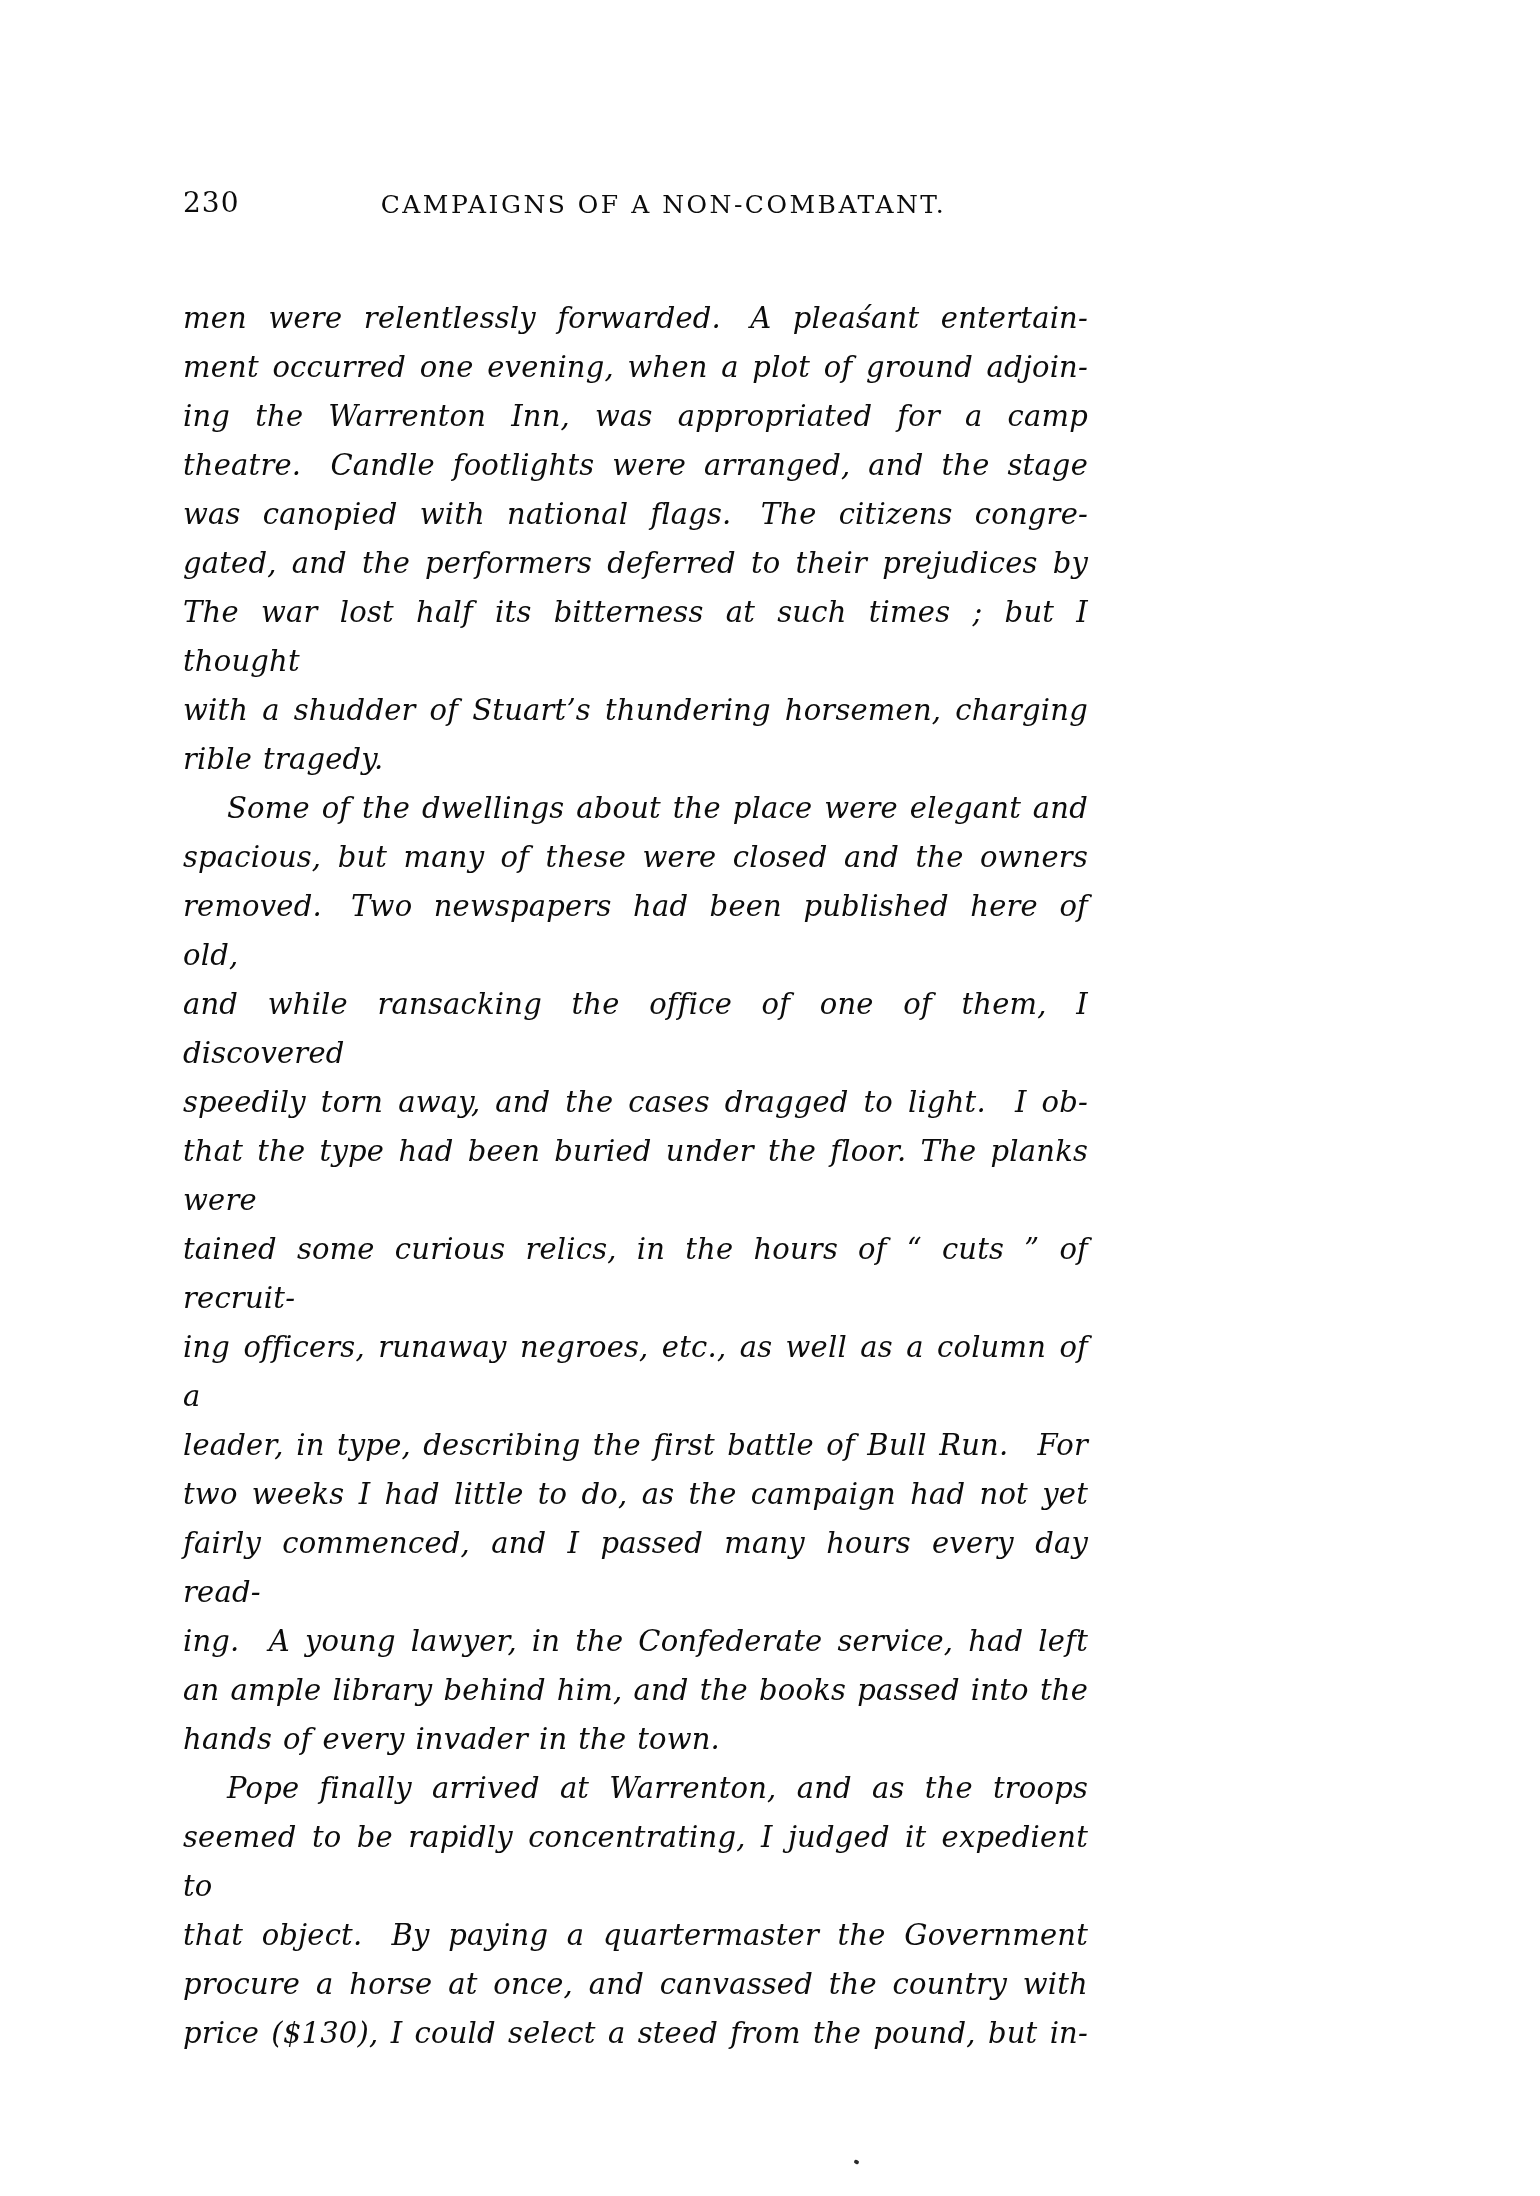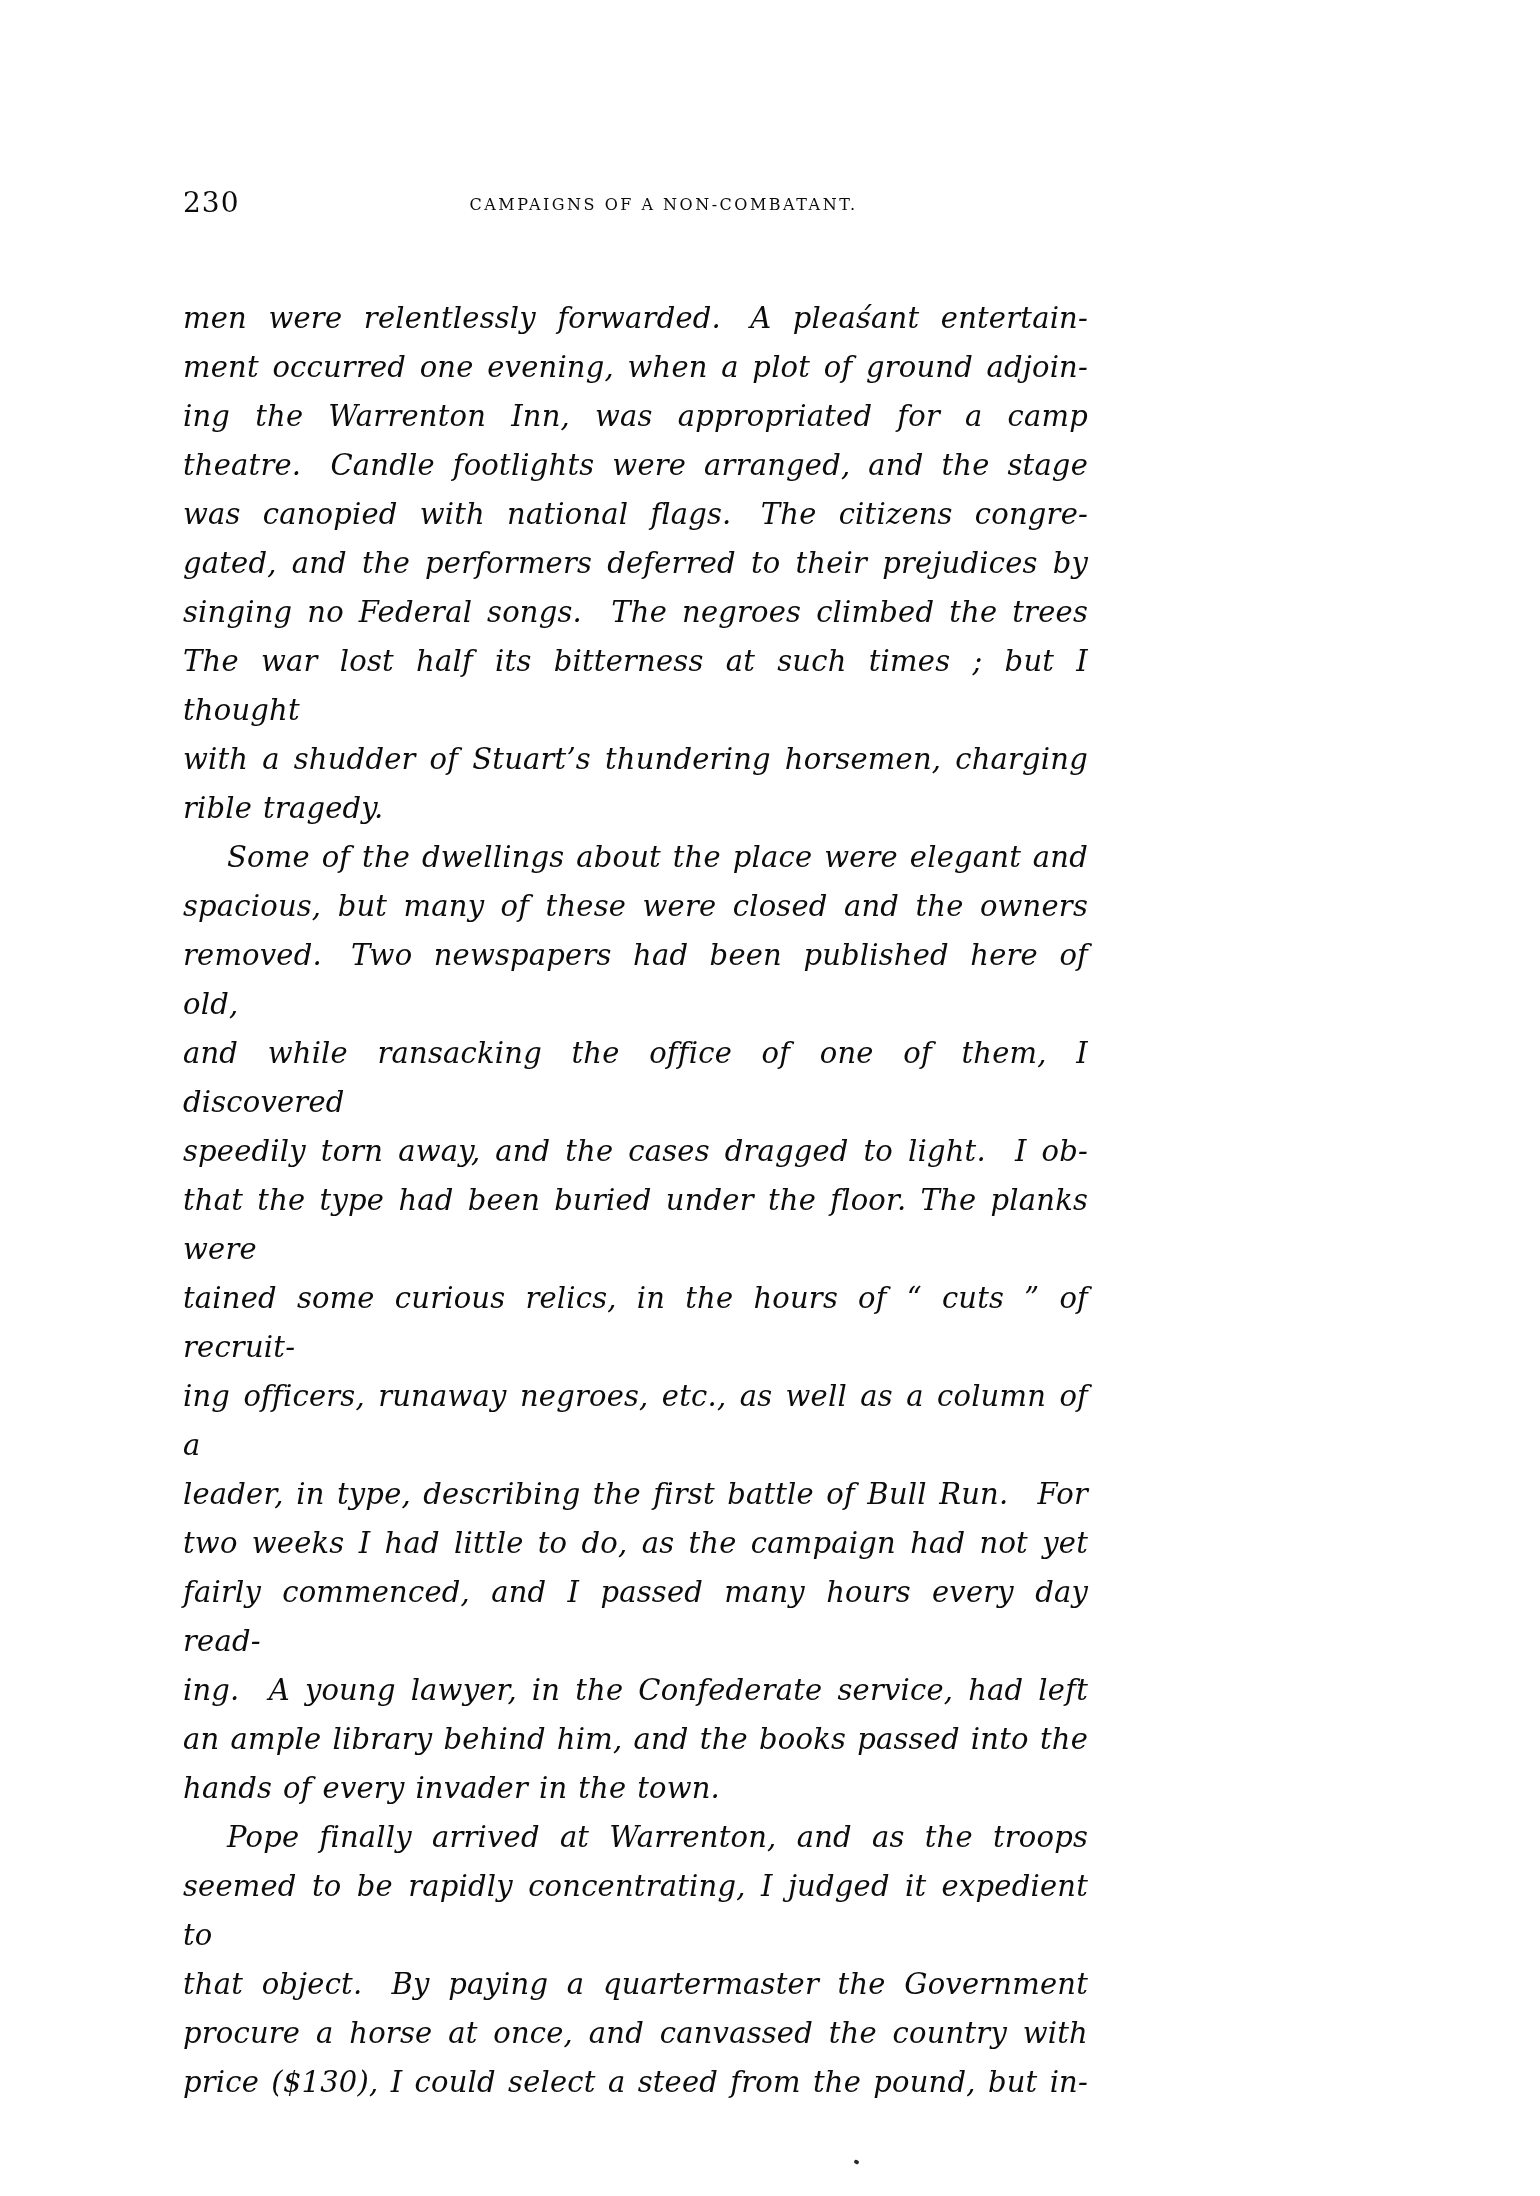--- a/index.html
+++ b/index.html
@@ -40,7 +40,7 @@
     right: 0;
     top: 2px;
     text-align: center;
-    font-size: 16px;
+    font-size: 25px;
     letter-spacing: 2.5px;
     transform: translateX(28px);
     white-space: nowrap;

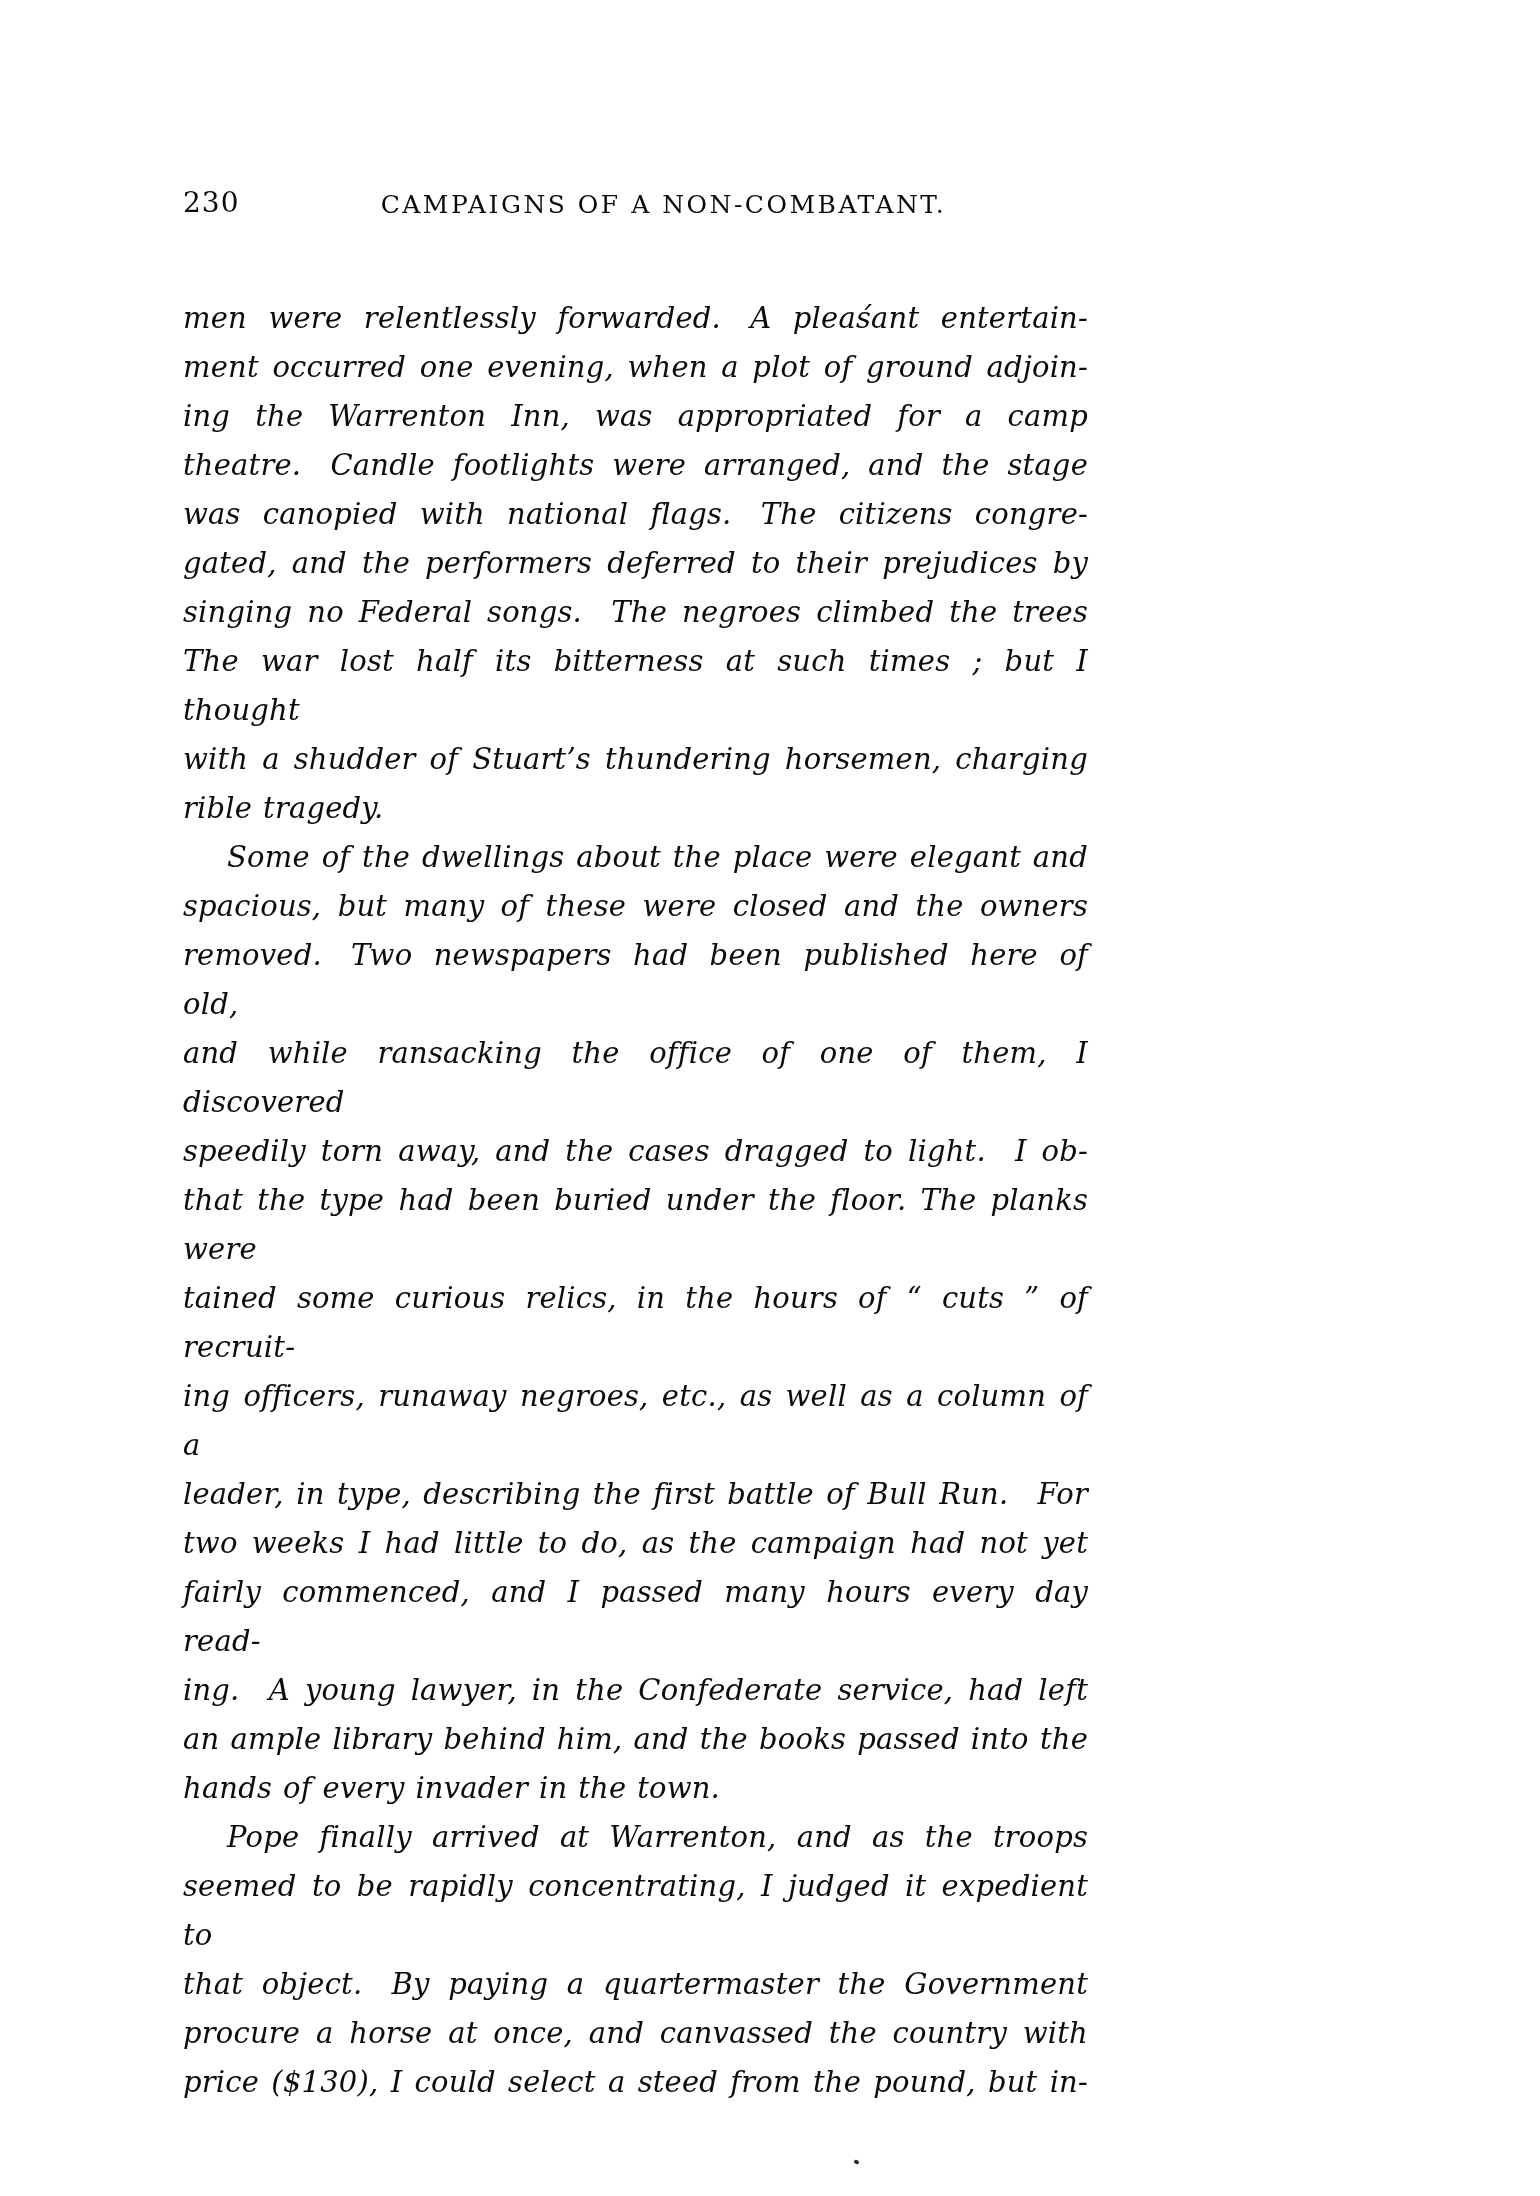--- a/index.html
+++ b/index.html
@@ -88,7 +88,6 @@
           <div class="line">theatre. Candle footlights were arranged, and the stage</div>
           <div class="line">was canopied with national flags. The citizens congre-</div>
           <div class="line">gated, and the performers deferred to their prejudices by</div>
-          <div class="line">singing no Federal songs. The negroes climbed the trees</div>
           <div class="line">The war lost half its bitterness at such times ; but I thought</div>
           <div class="line">with a shudder of Stuart’s thundering horsemen, charging</div>
           <div class="line short">rible tragedy.</div>

